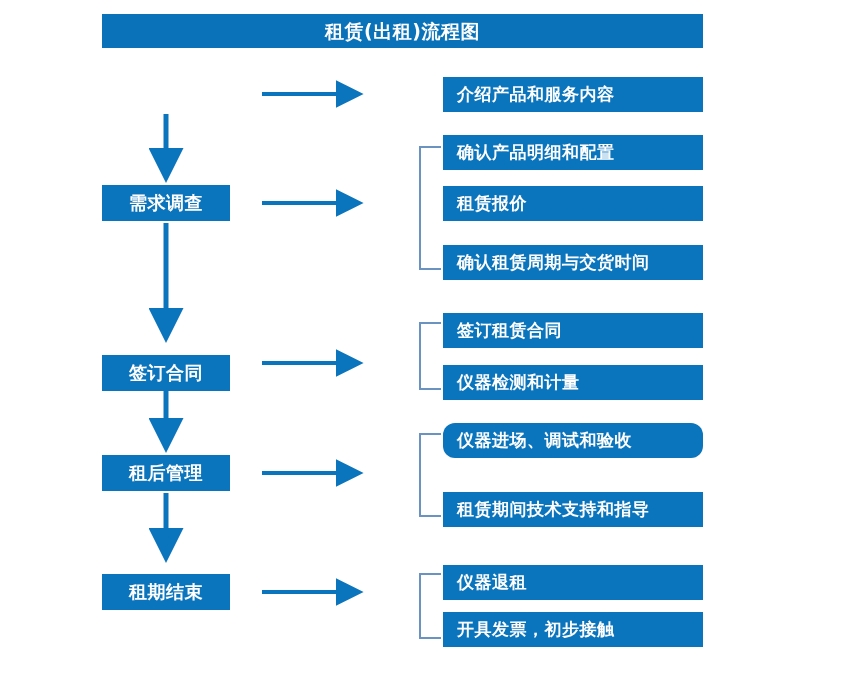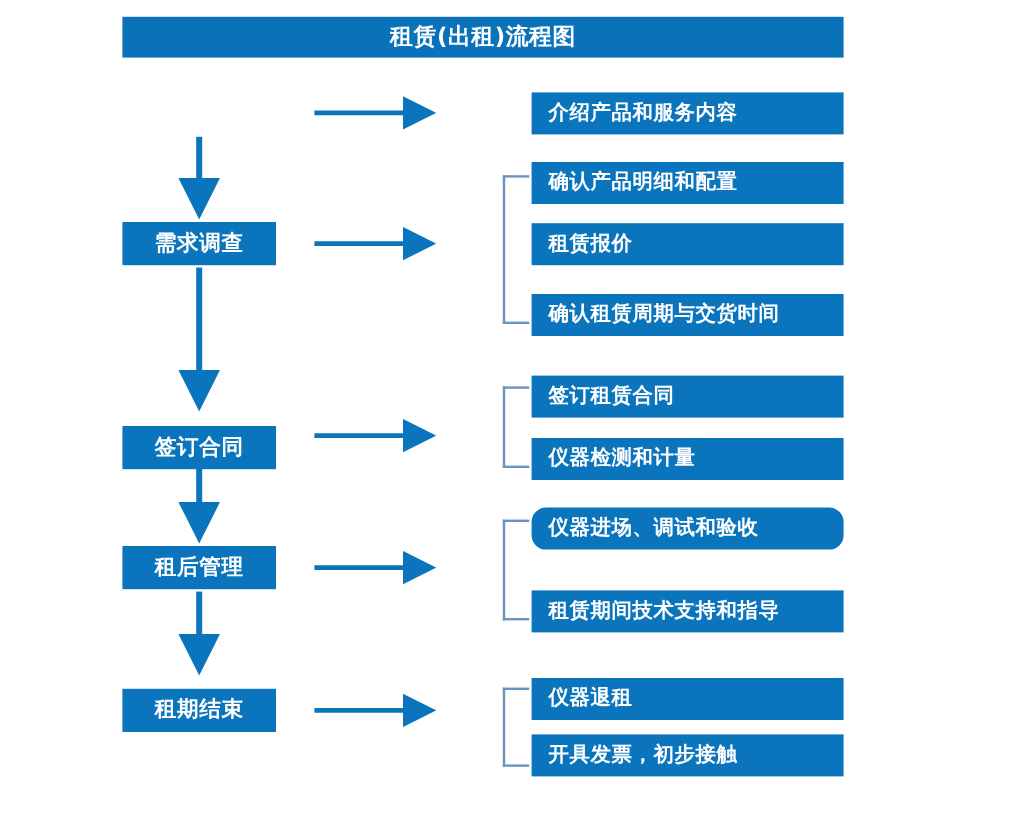--- a/index.html
+++ b/index.html
@@ -115,7 +115,7 @@
   <div class="box stage-box" style="top:185px;">需求调查</div>
   <div class="box stage-box" style="top:345px;margin-top:10px;">签订合同</div>
   <div class="box stage-box" style="top:455px;">租后管理</div>
-  <div class="box stage-box" style="top:574px;">租期结束</div>
+  <div class="box stage-box" style="top:574px;font-family:Liberation Serif, serif;">租期结束</div>
 
   <div class="box detail-box" style="top:77px;">介绍产品和服务内容</div>
   <div class="box detail-box" style="top:135px;">确认产品明细和配置</div>

